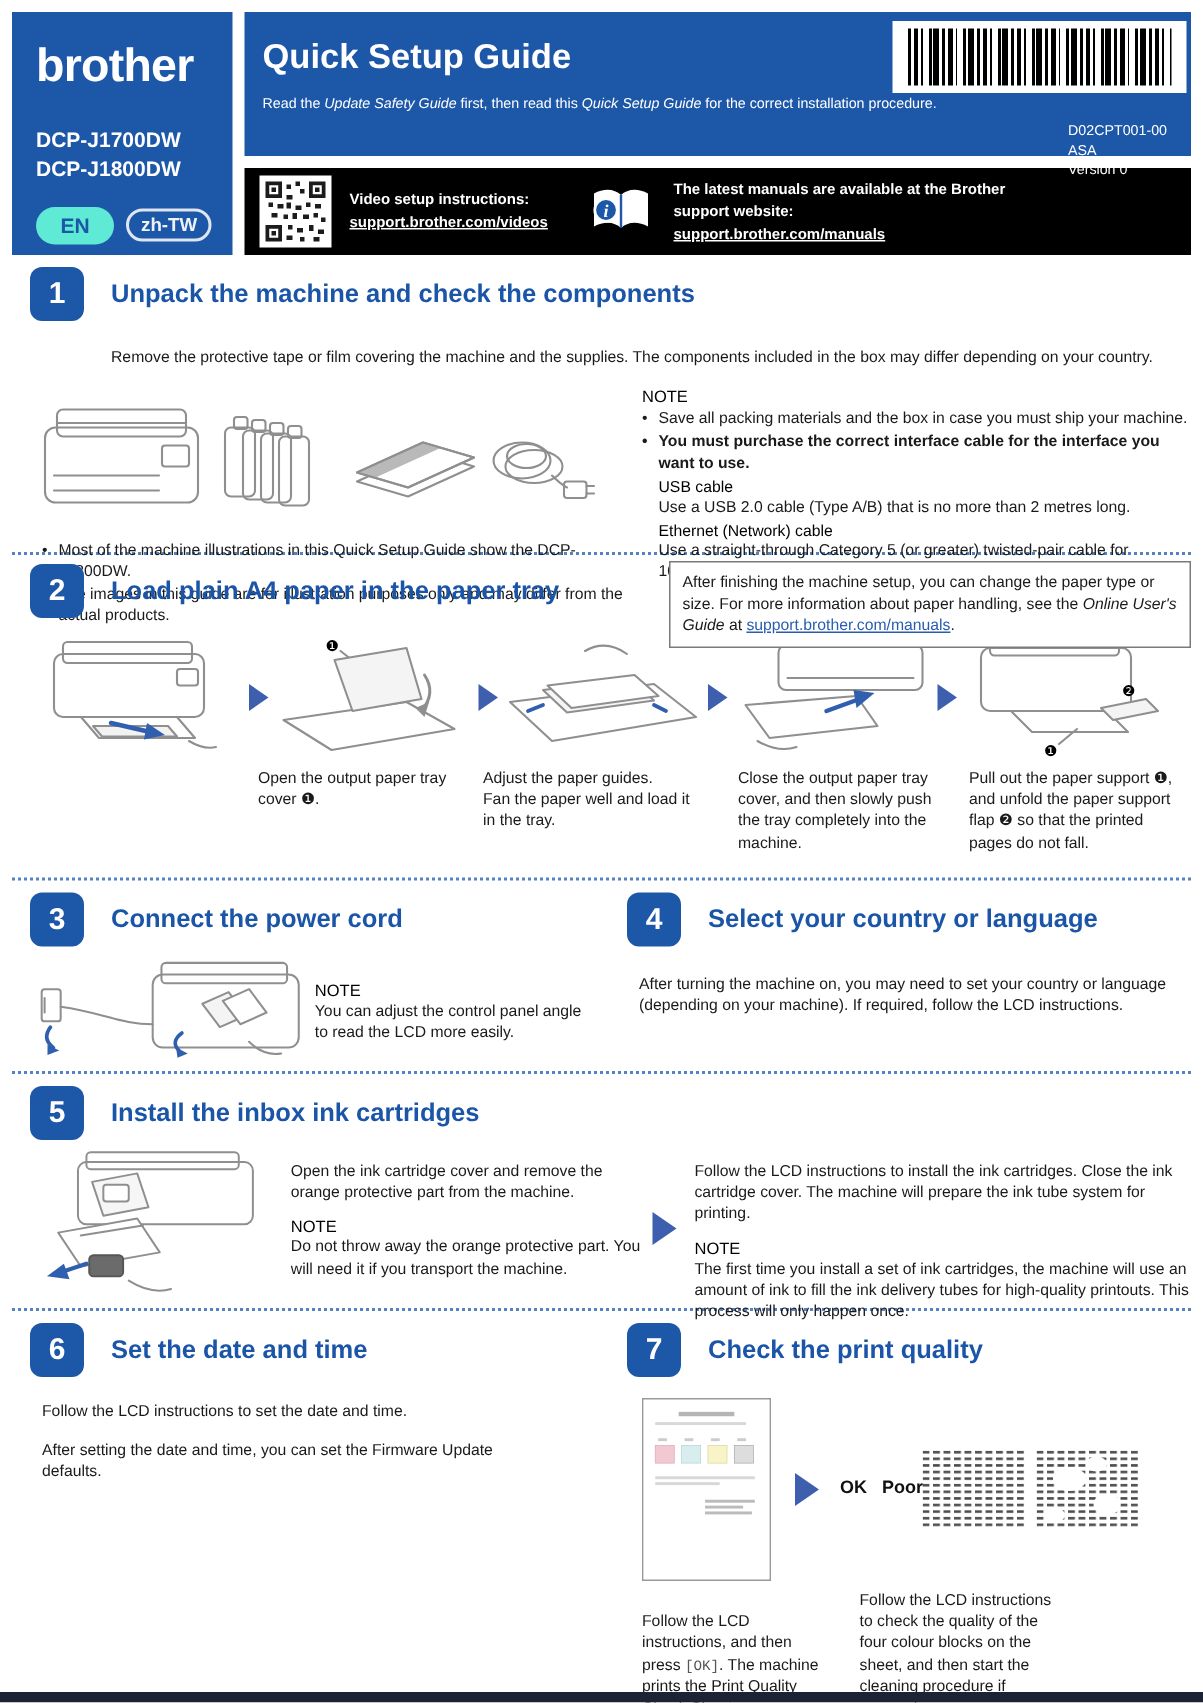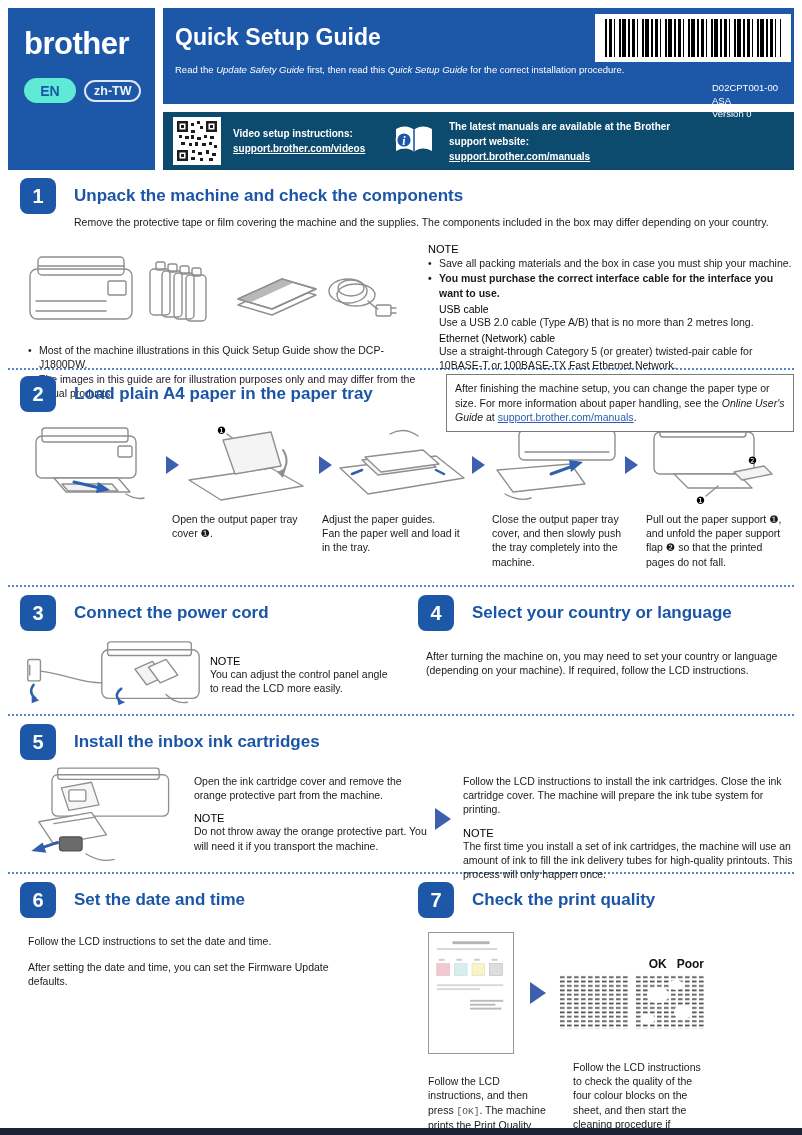--- a/index.html
+++ b/index.html
@@ -105,6 +105,10 @@
   <div class="hdr">
     <div class="hdr-left">
       <div class="logo">brother</div>
+      <div class="models">
+        <div>DCP-J1700DW</div>
+        <div>DCP-J1800DW</div>
+      </div>
       <div class="langs">
         <span class="pill-en">EN</span>
         <span class="pill-zh">zh-TW</span>

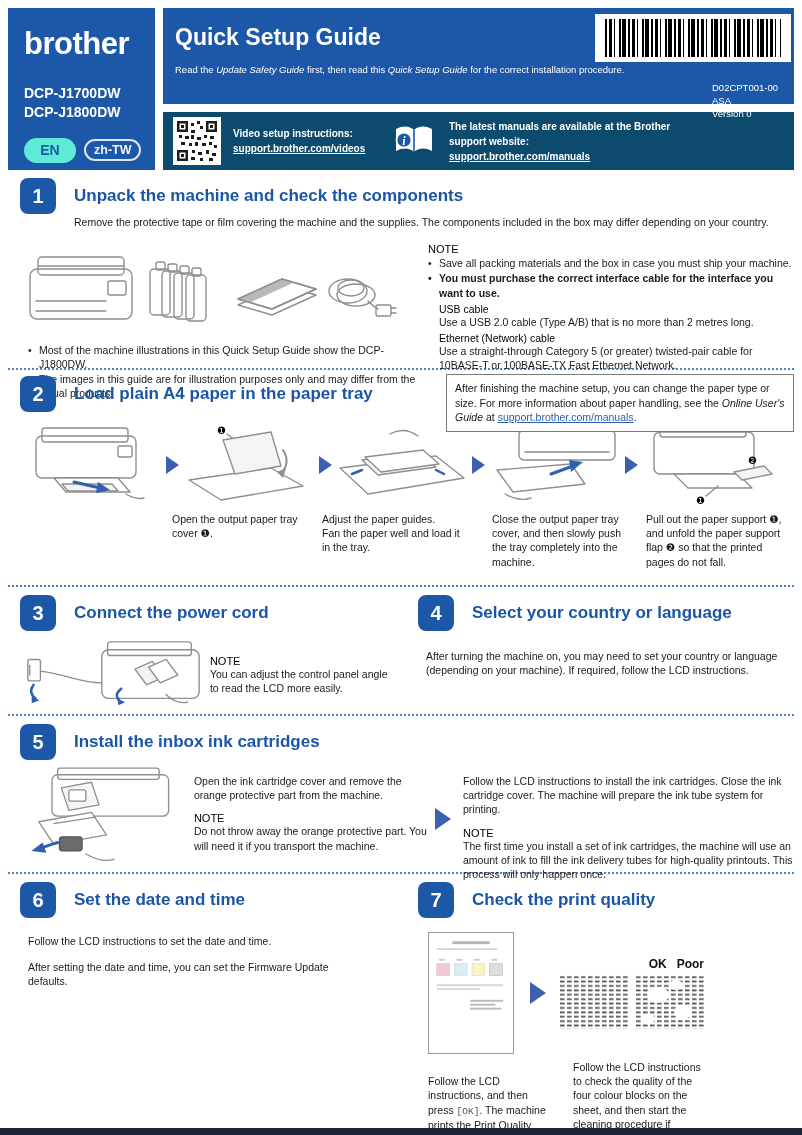--- a/index.html
+++ b/index.html
@@ -25,7 +25,7 @@
   .barcode-inner { width:100%; height:100%;
     background:repeating-linear-gradient(90deg,#000 0 2px,#fff 2px 4px,#000 4px 7px,#fff 7px 9px,#000 9px 10px,#fff 10px 14px,#000 14px 16px,#fff 16px 17px,#000 17px 21px,#fff 21px 23px); }
   .doccode { position:absolute; left:549px; top:74px; font-size:9.5px; line-height:1.35; }
-  .hdr-rb { background:#0c4a6e; color:#fff; height:58px; display:flex; align-items:center; padding-left:10px; }
+  .hdr-rb { background:#000000; color:#fff; height:58px; display:flex; align-items:center; padding-left:10px; }
   .qr { background:#fff; padding:3px; width:48px; height:48px; flex:0 0 auto; }
   .vid-txt { margin-left:12px; width:146px; font-size:10px; font-weight:bold; line-height:1.5; }
   .book-icon { margin-left:12px; flex:0 0 auto; }

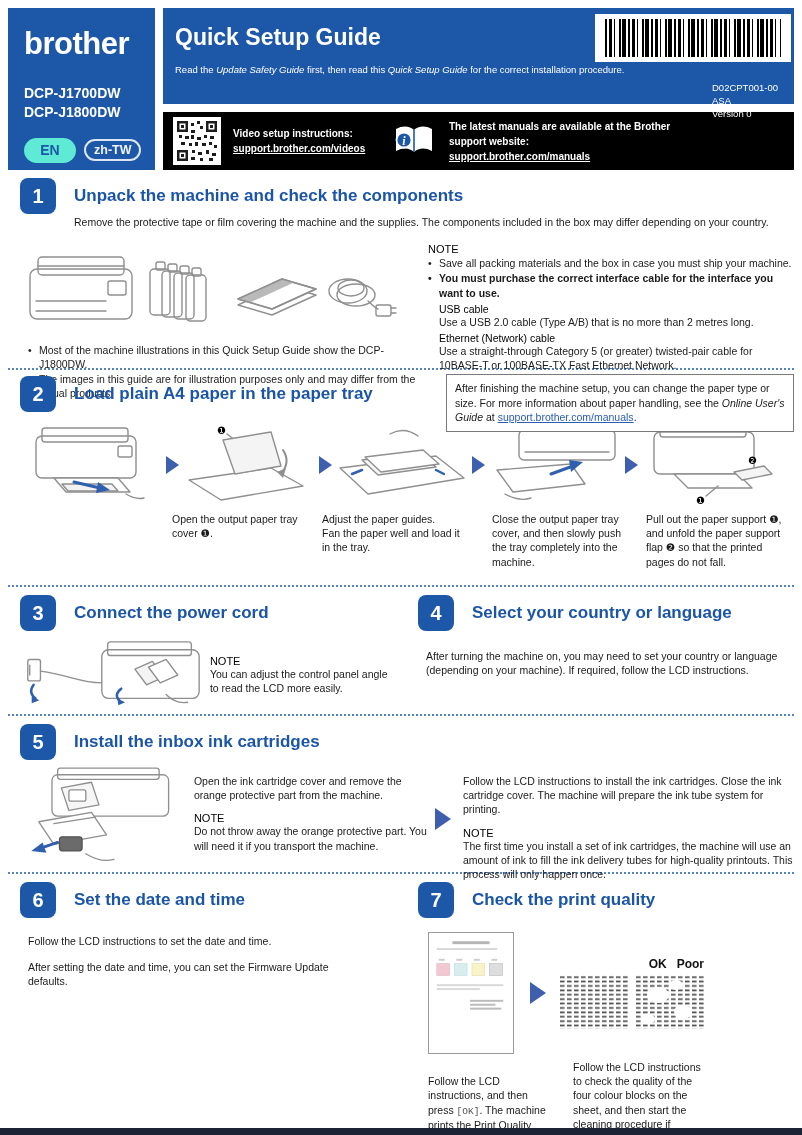--- a/index.html
+++ b/index.html
@@ -46,7 +46,7 @@
   .tri-lg { border-left-width:16px; border-top-width:11px; border-bottom-width:11px; }
   
   .s1 { height:198px; padding-top:8px; }
-  .s1-sub { margin-left:54px; margin-top:1px; }
+  .s1-sub { margin-left:54px; margin-top:17px; }
   .s1-body { display:flex; margin-top:6px; }
   .s1-left { width:408px; }
   .s1-bullets { margin-top:4px; margin-left:8px; width:390px; }

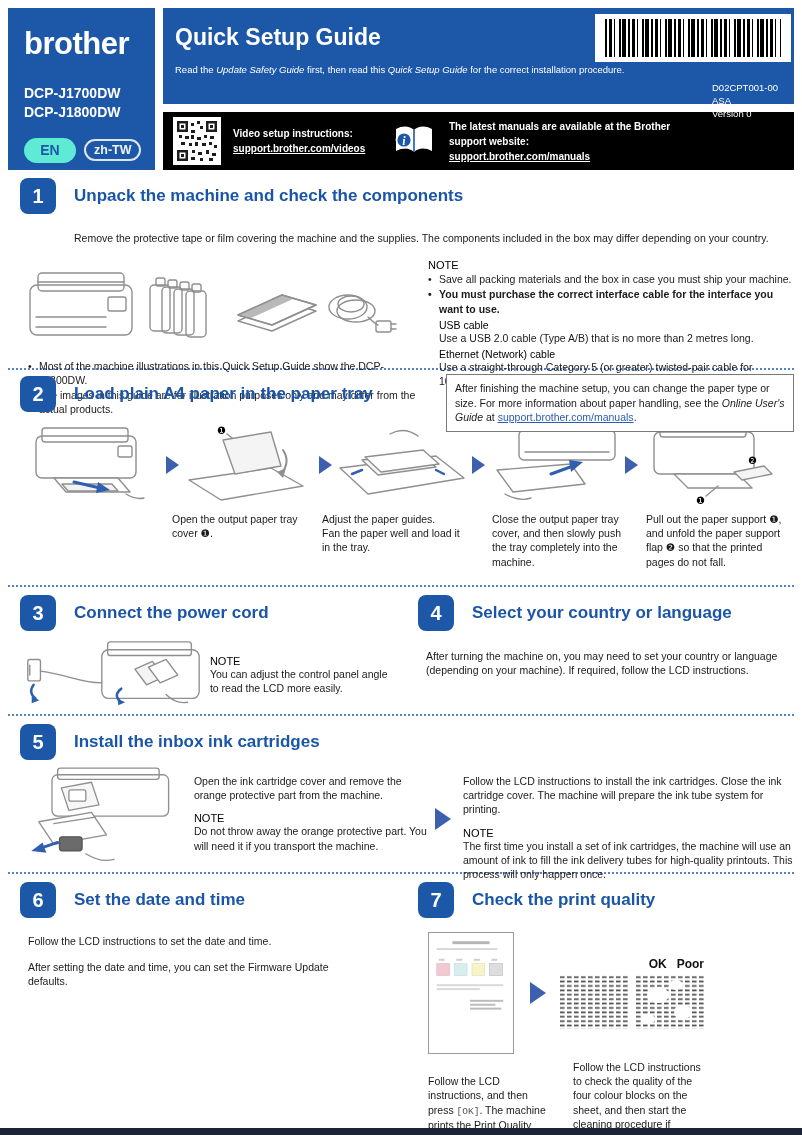--- a/index.html
+++ b/index.html
@@ -79,7 +79,7 @@
   .s7-body { display:flex; margin-left:10px; margin-top:14px; align-items:center; }
   .pq-sheet { border:1px solid #999; background:#fff; flex:0 0 auto; }
   .s7-arrow { margin:0 14px 0 16px; }
-  .pat-col { display:flex; flex-direction:column; align-items:flex-end; }
+  .pat-col { display:flex; align-items:center; }
   .okpoor { display:flex; gap:10px; font-size:12px; font-weight:bold; color:#111; margin-bottom:4px; }
   .pat-row { display:flex; gap:8px; }
   .s7-caps { display:grid; grid-template-columns:128px 138px; column-gap:17px; margin-left:10px; margin-top:6px; }

